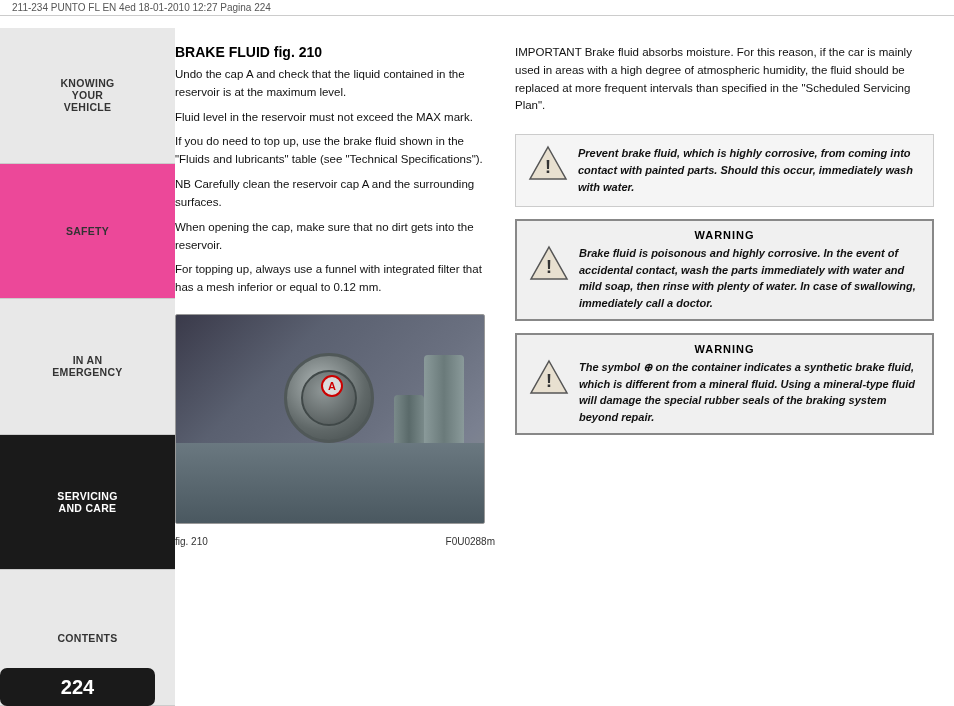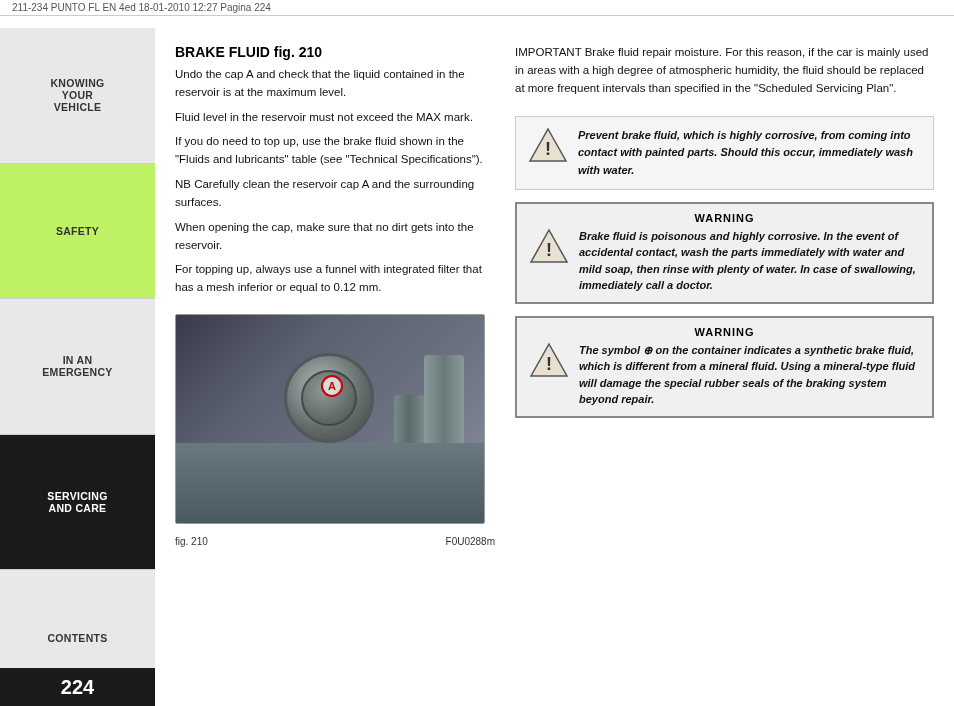--- a/index.html
+++ b/index.html
@@ -330,7 +330,7 @@
   <div class="right-col">
 
     <div class="body-text">
-      <p>IMPORTANT Brake fluid repair moisture. For this reason, if the car is mainly used in areas with a high degree of atmospheric humidity, the fluid should be replaced at more frequent intervals than specified in the "Scheduled Servicing Plan".</p>
+      <p>IMPORTANT Brake fluid absorbs moisture. For this reason, if the car is mainly used in areas with a high degree of atmospheric humidity, the fluid should be replaced at more frequent intervals than specified in the "Scheduled Servicing Plan".</p>
     </div>
 
     <div class="caution-box">

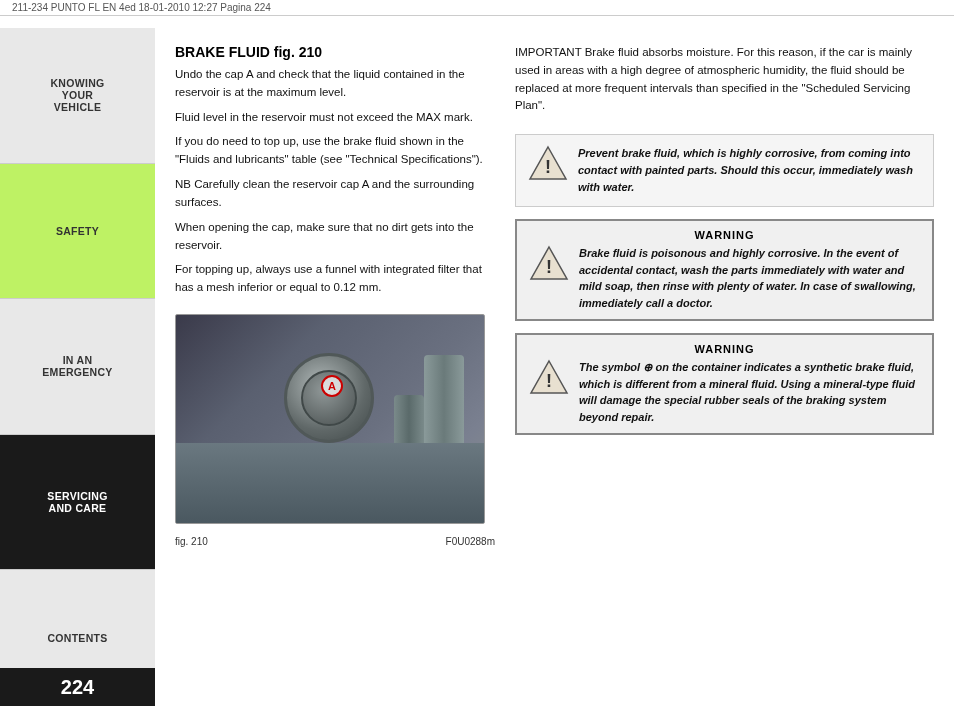--- a/index.html
+++ b/index.html
@@ -34,7 +34,7 @@
       position: absolute;
       top: 28px;
       left: 0;
-      width: 155px;
+      width: 175px;
       bottom: 0;
       background: #e8e8e8;
       display: flex;

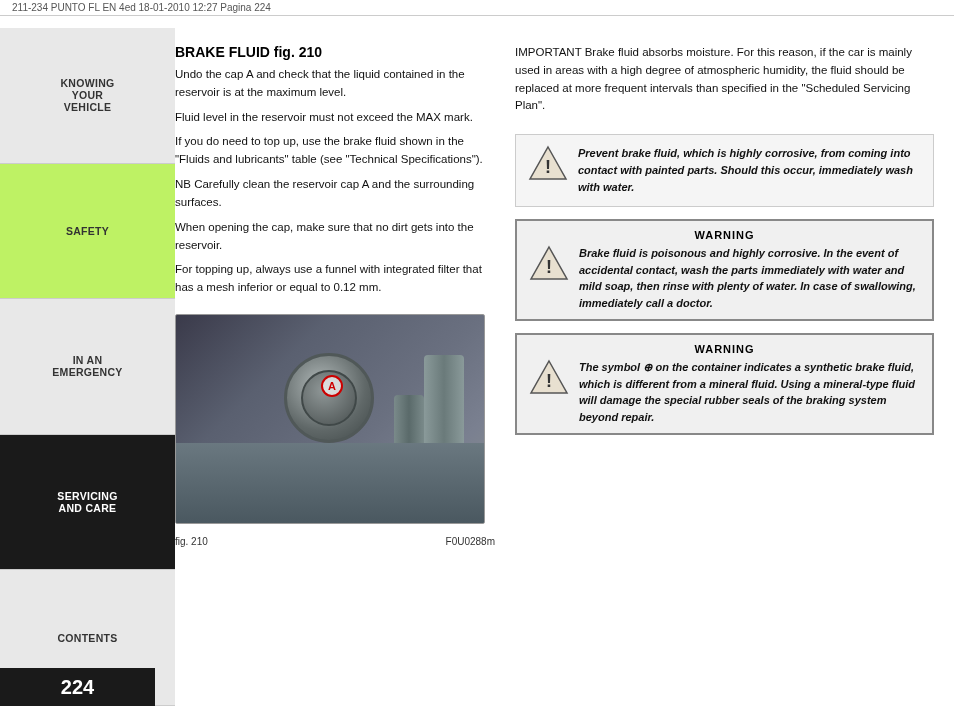--- a/index.html
+++ b/index.html
@@ -61,7 +61,7 @@
       color: #fff;
     }
     .sidebar-item.lighter {
-      background: #bef264;
+      background: #ec4899;
     }
 
     

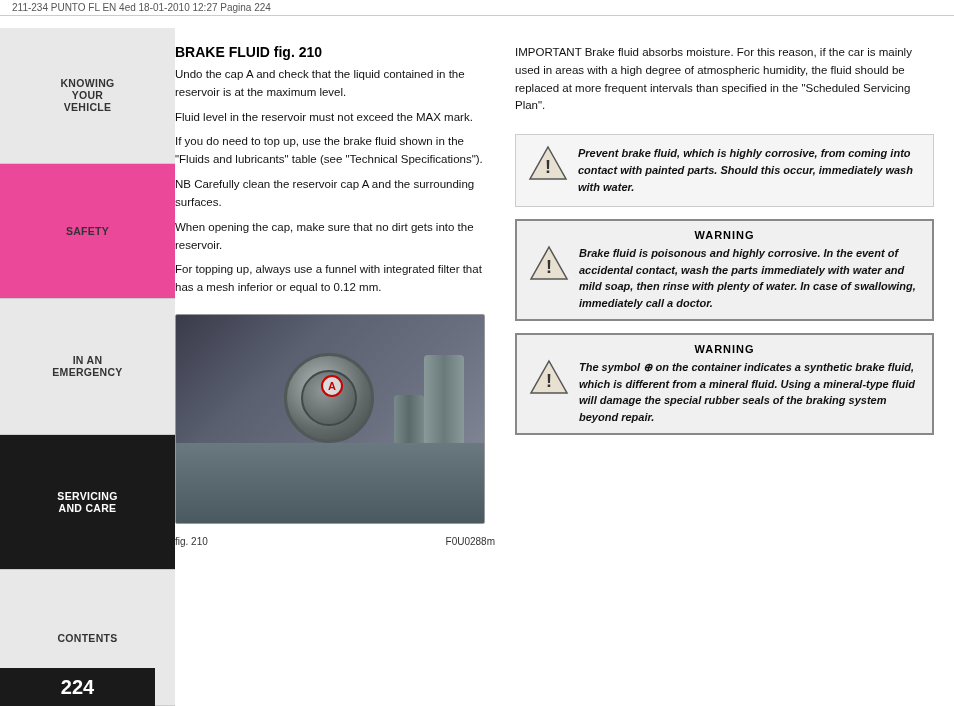--- a/index.html
+++ b/index.html
@@ -75,6 +75,7 @@
       display: flex;
       align-items: center;
       justify-content: center;
+      border-radius: 7px;
     }
     .page-number {
       color: #fff;

